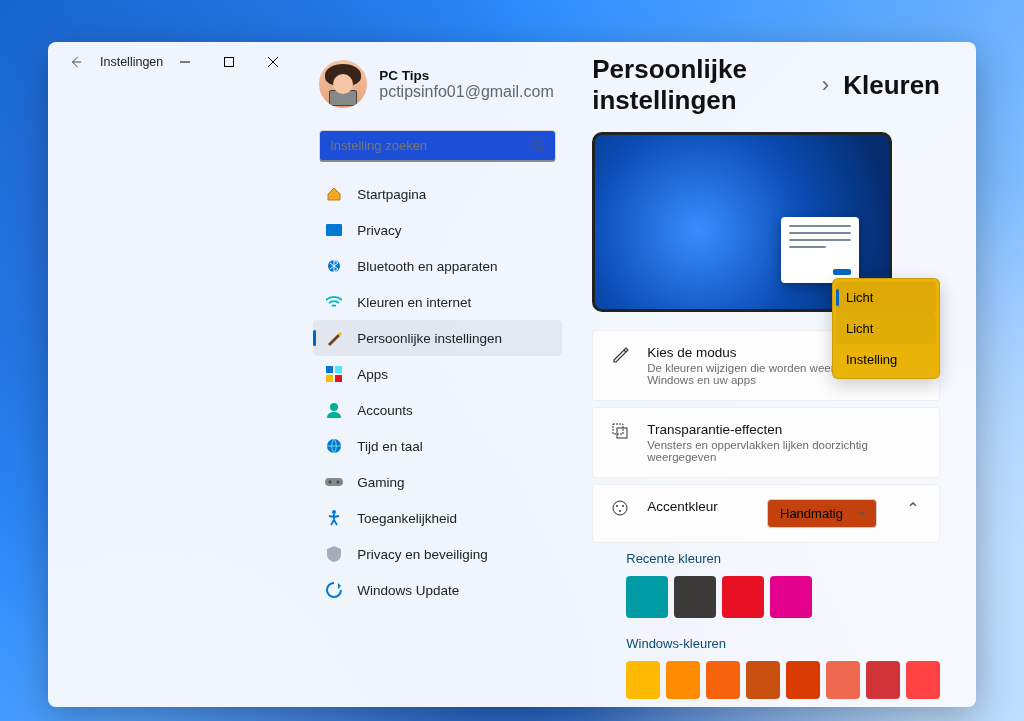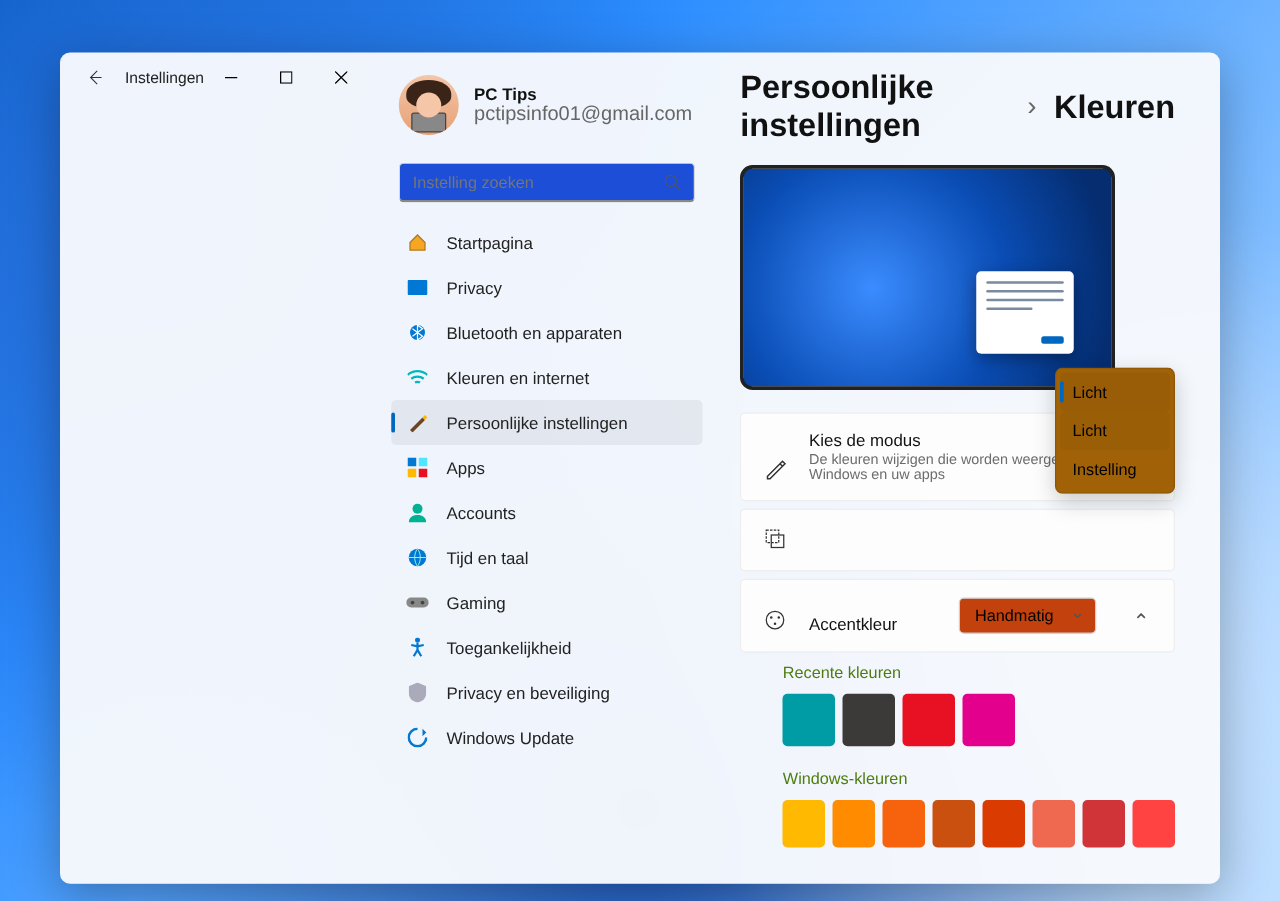--- a/index.html
+++ b/index.html
@@ -81,8 +81,8 @@
 .setting-card .select::after { content:"⌄"; position:absolute; right:8px; top:2px; font-size:14px; color:#555; }
 .setting-card .expand { margin-left: 12px; cursor: pointer; color: #555; width: 16px; text-align: center; }
 .dropdown-menu {
-  position: absolute; right: 36px; top: 252px; width: 96px;
-  background: #a16207; border: 1px solid rgba(0,0,0,.12); border-radius: 6px;
+  position: absolute; right: 36px; top: 236px; width: 108px;
+  background: #eab308; border: 1px solid rgba(0,0,0,.12); border-radius: 6px;
   box-shadow: 0 6px 18px rgba(0,0,0,.2); padding: 3px; z-index: 10;
 }
 .dropdown-menu .item { padding: 8px 10px; font-size: 13px; border-radius: 4px; cursor: pointer; position: relative; }

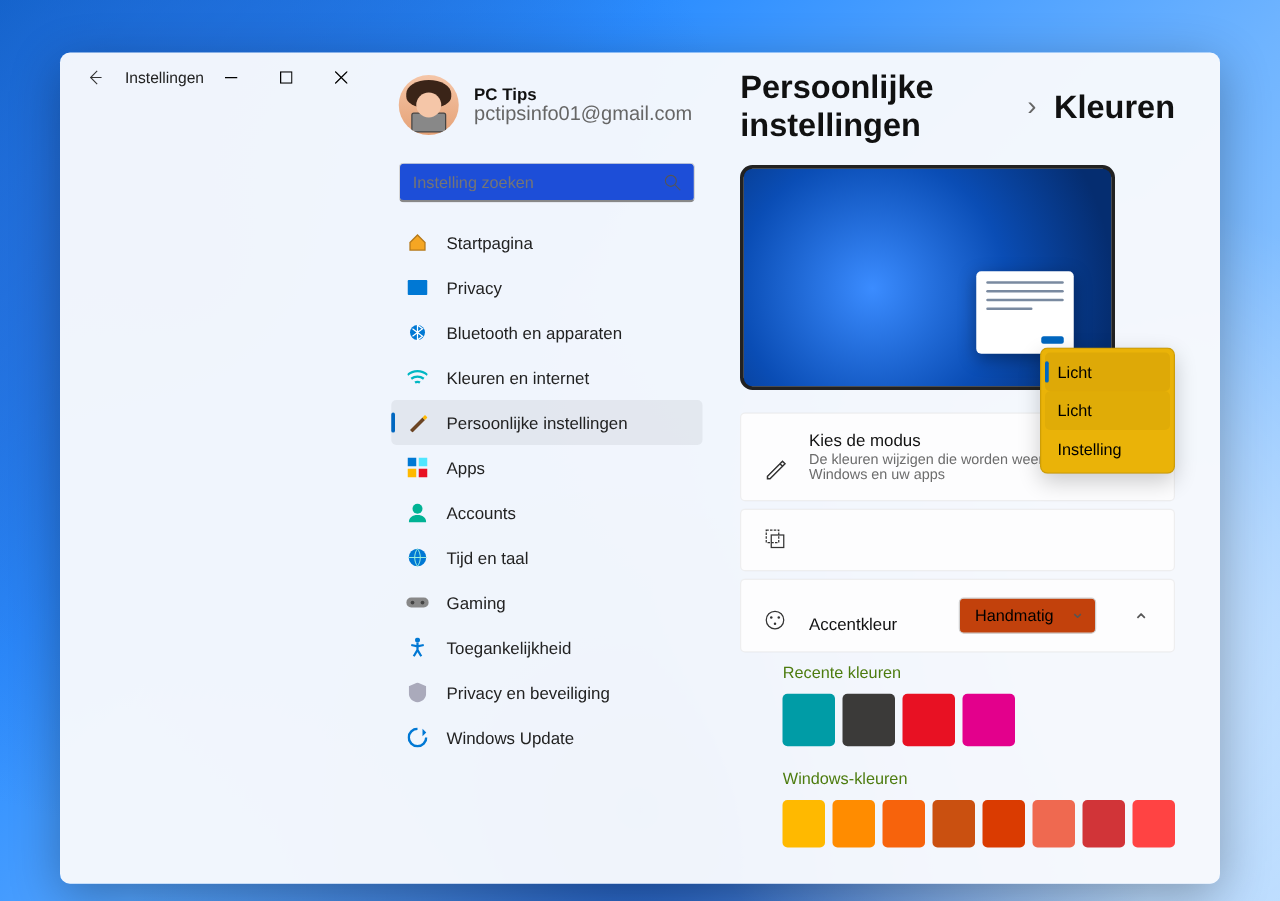--- a/index.html
+++ b/index.html
@@ -69,7 +69,7 @@
 .preview .card .btn { position: absolute; right: 8px; bottom: 8px; width: 18px; height: 6px; background: #0067c0; border-radius: 2px; }
 .setting-card {
   background: #fdfdfe; border: 1px solid rgba(0,0,0,.06); border-radius: 4px;
-  padding: 14px 18px; margin-bottom: 6px; display: flex; align-items: flex-end; gap: 16px;
+  padding: 14px 18px; margin-bottom: 6px; display: flex; align-items: flex-start; gap: 16px;
 }
 .setting-card .icon { width: 20px; height: 20px; flex-shrink: 0; color: #333; }
 .setting-card .title2 { font-size: 13.5px; color: #111; }

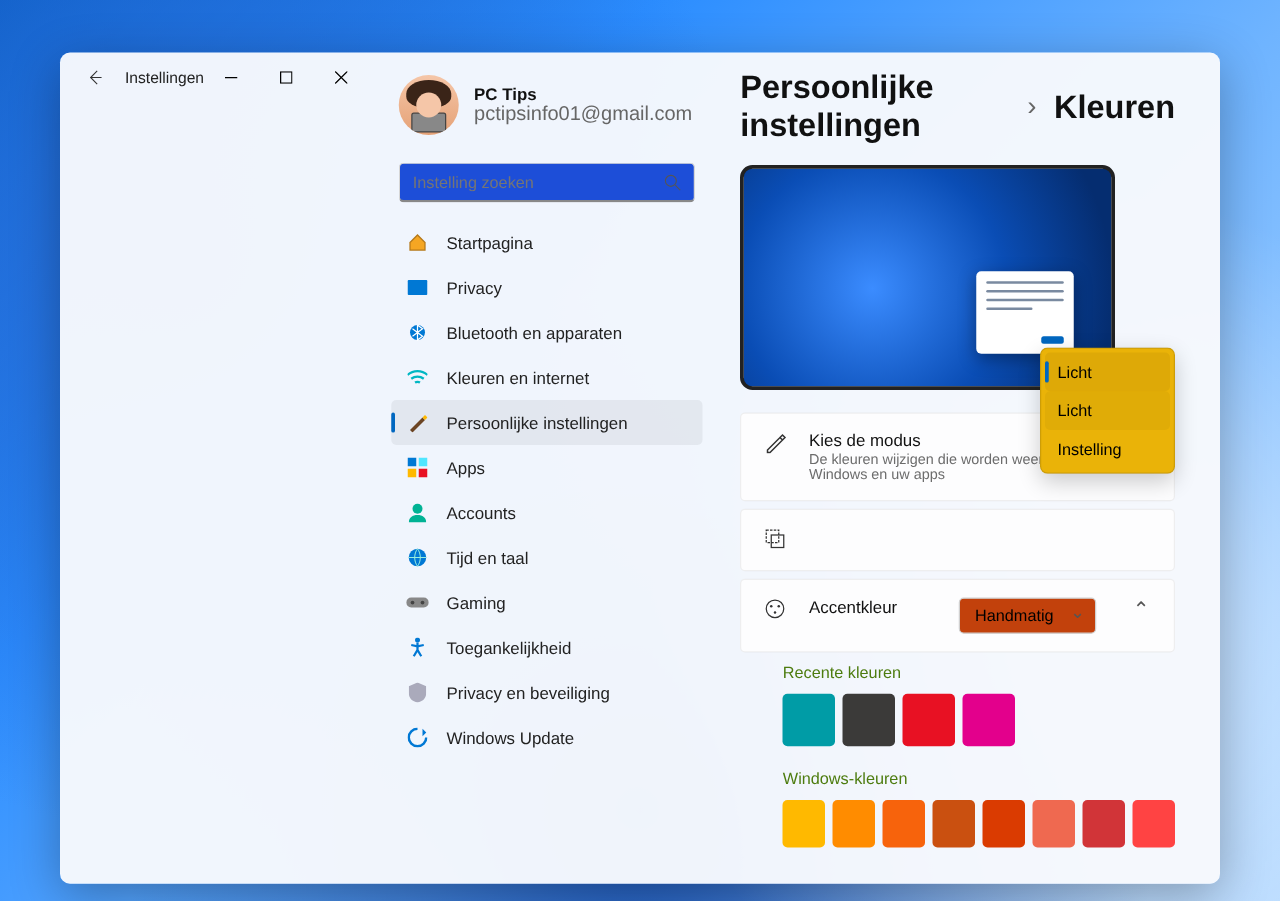--- a/index.html
+++ b/index.html
@@ -290,6 +290,10 @@
               <rect x="2" y="2" width="10" height="10" stroke="#333" fill="none" stroke-dasharray="2 1"></rect>
               <rect x="6" y="6" width="10" height="10" stroke="#333" fill="none"></rect>
             </svg></div>
+        <div>
+          <div class="title2">Transparantie-effecten</div>
+          <div class="desc">Vensters en oppervlakken lijken doorzichtig weergegeven</div>
+        </div>
       </div>
 
       <div class="setting-card">

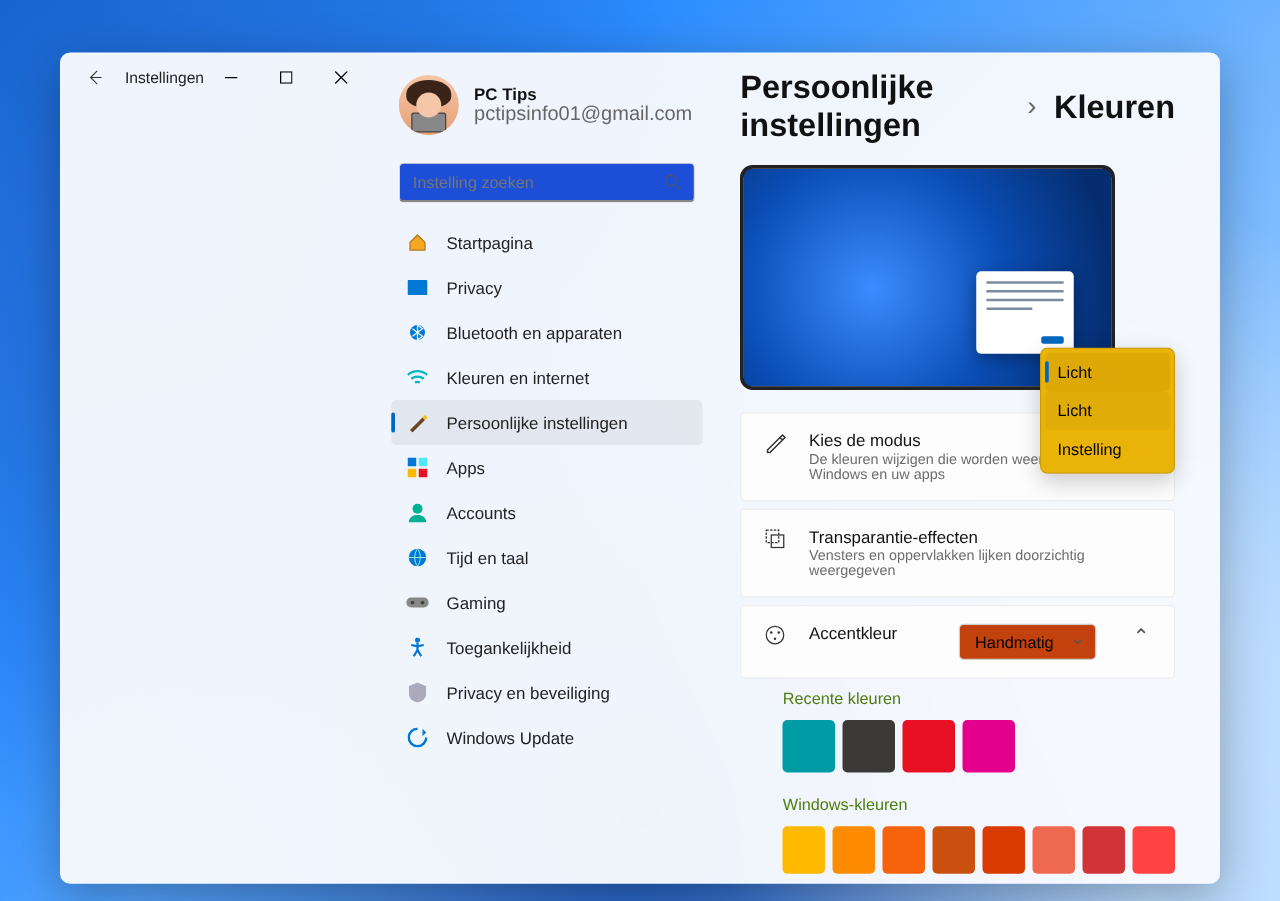--- a/index.html
+++ b/index.html
@@ -88,7 +88,7 @@
 .dropdown-menu .item { padding: 8px 10px; font-size: 13px; border-radius: 4px; cursor: pointer; position: relative; }
 .dropdown-menu .item.selected { background: rgba(0,0,0,.05); }
 .dropdown-menu .item.selected::before { content:""; position:absolute; left:0; top:7px; bottom:7px; width:3px; background:#0067c0; border-radius:2px; }
-.section-label { font-size: 13px; color: #4d7c0f; margin: 8px 0 10px 34px; }
+.section-label { font-size: 13px; color: #0c4a6e; margin: 8px 0 10px 34px; }
 .swatches { display: flex; gap: 6px; margin-left: 34px; margin-bottom: 18px; }
 .swatch { width: 42px; height: 42px; border-radius: 4px; cursor: pointer; }
 .swatch.sm { width: 38px; height: 38px; }

